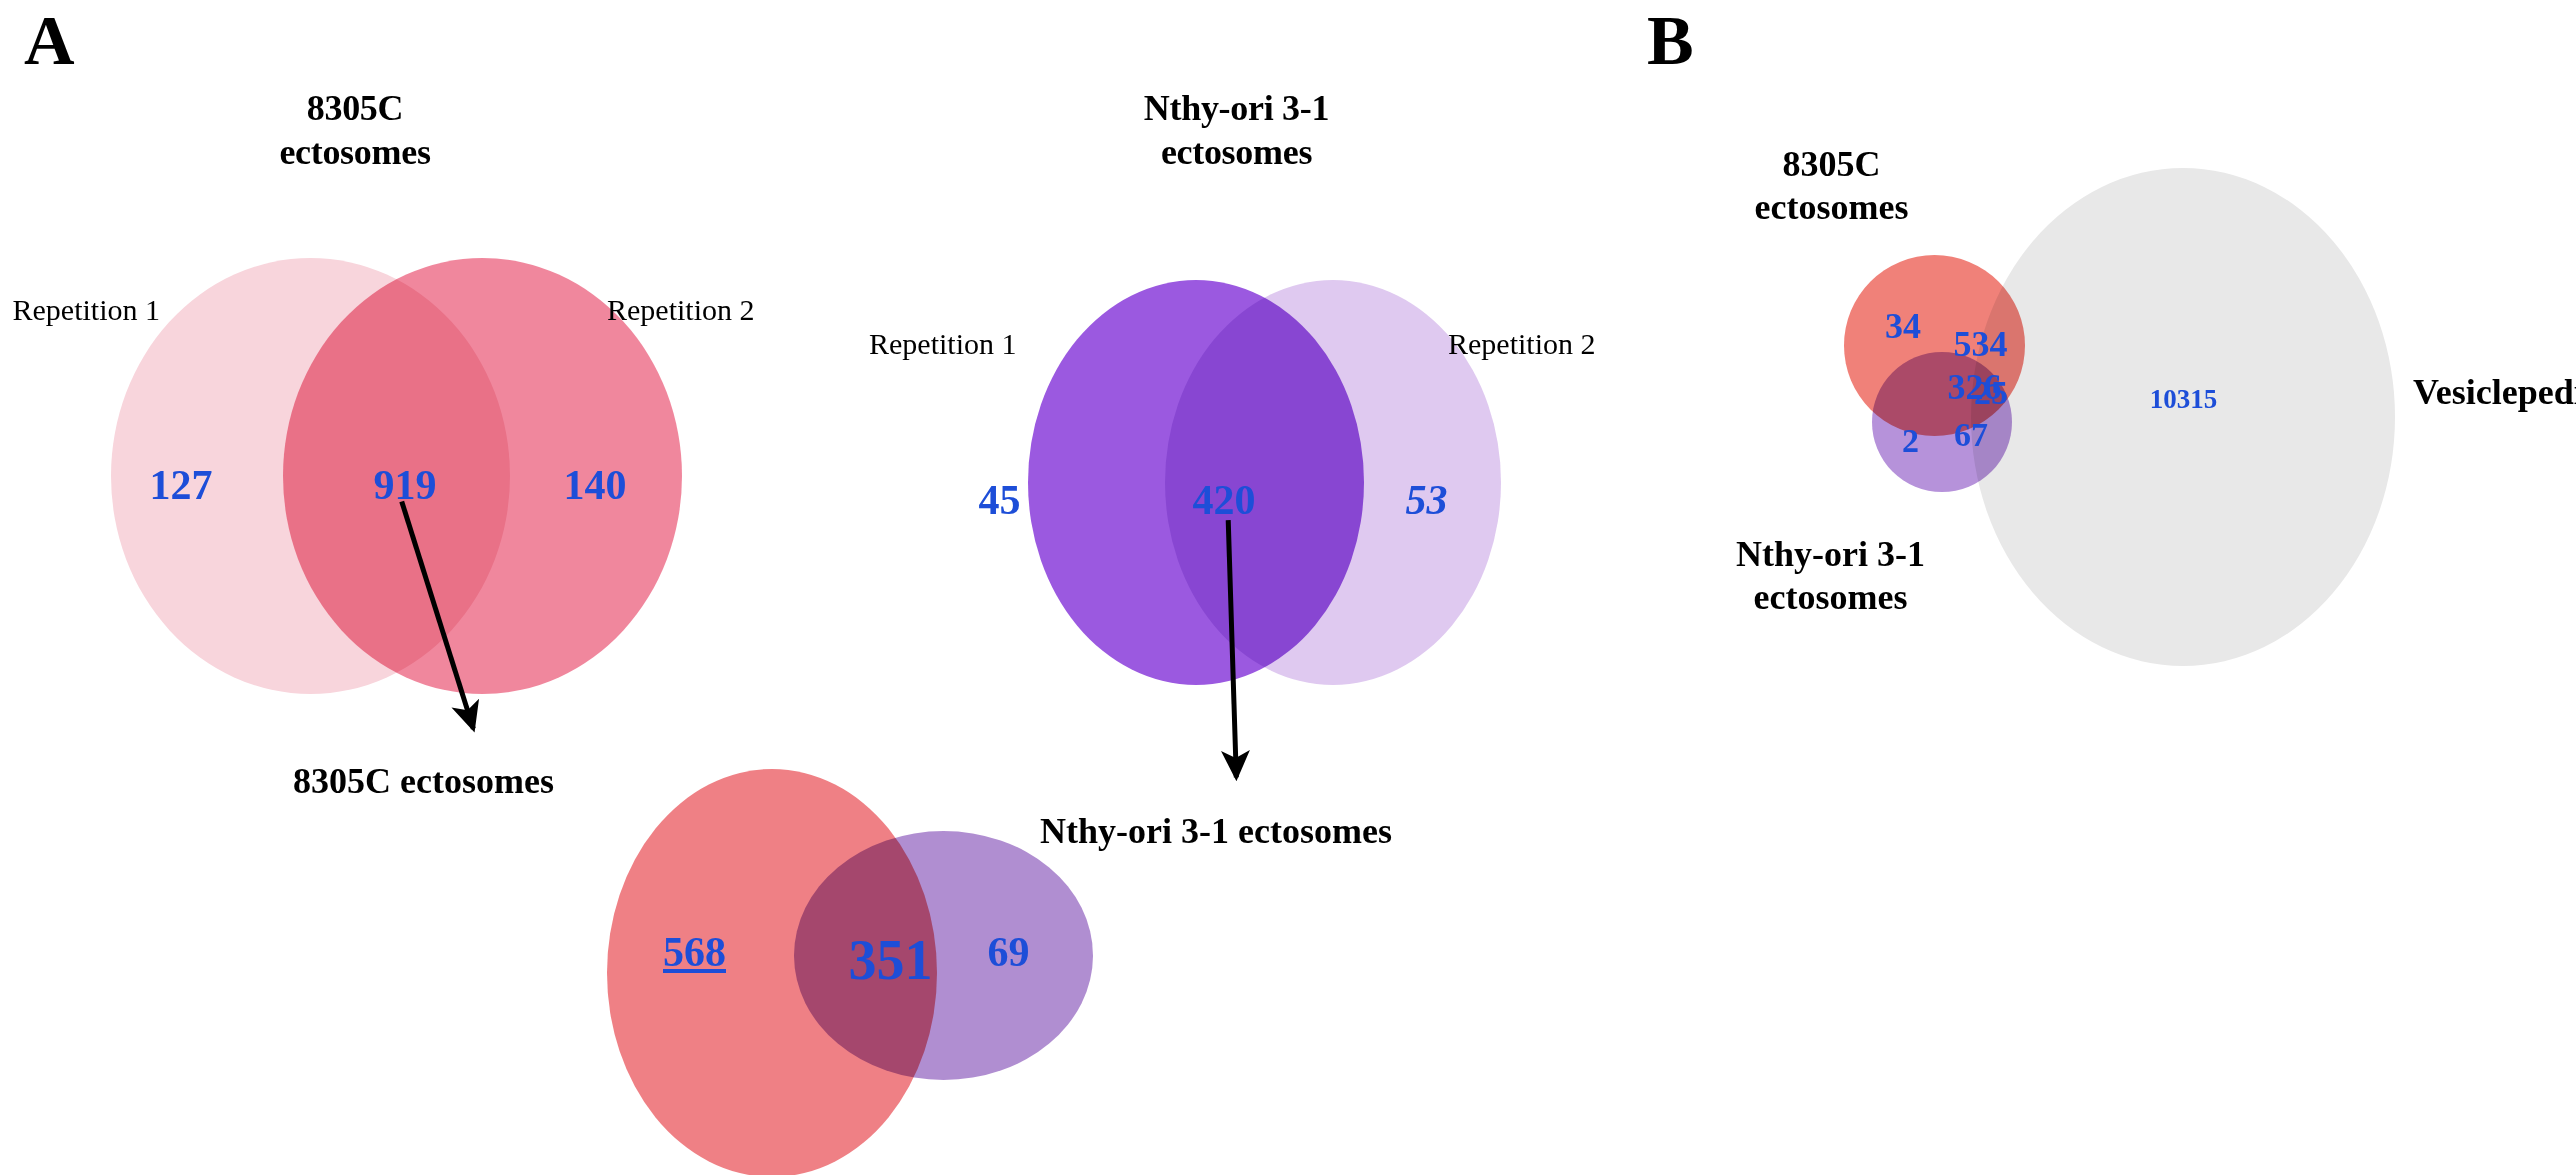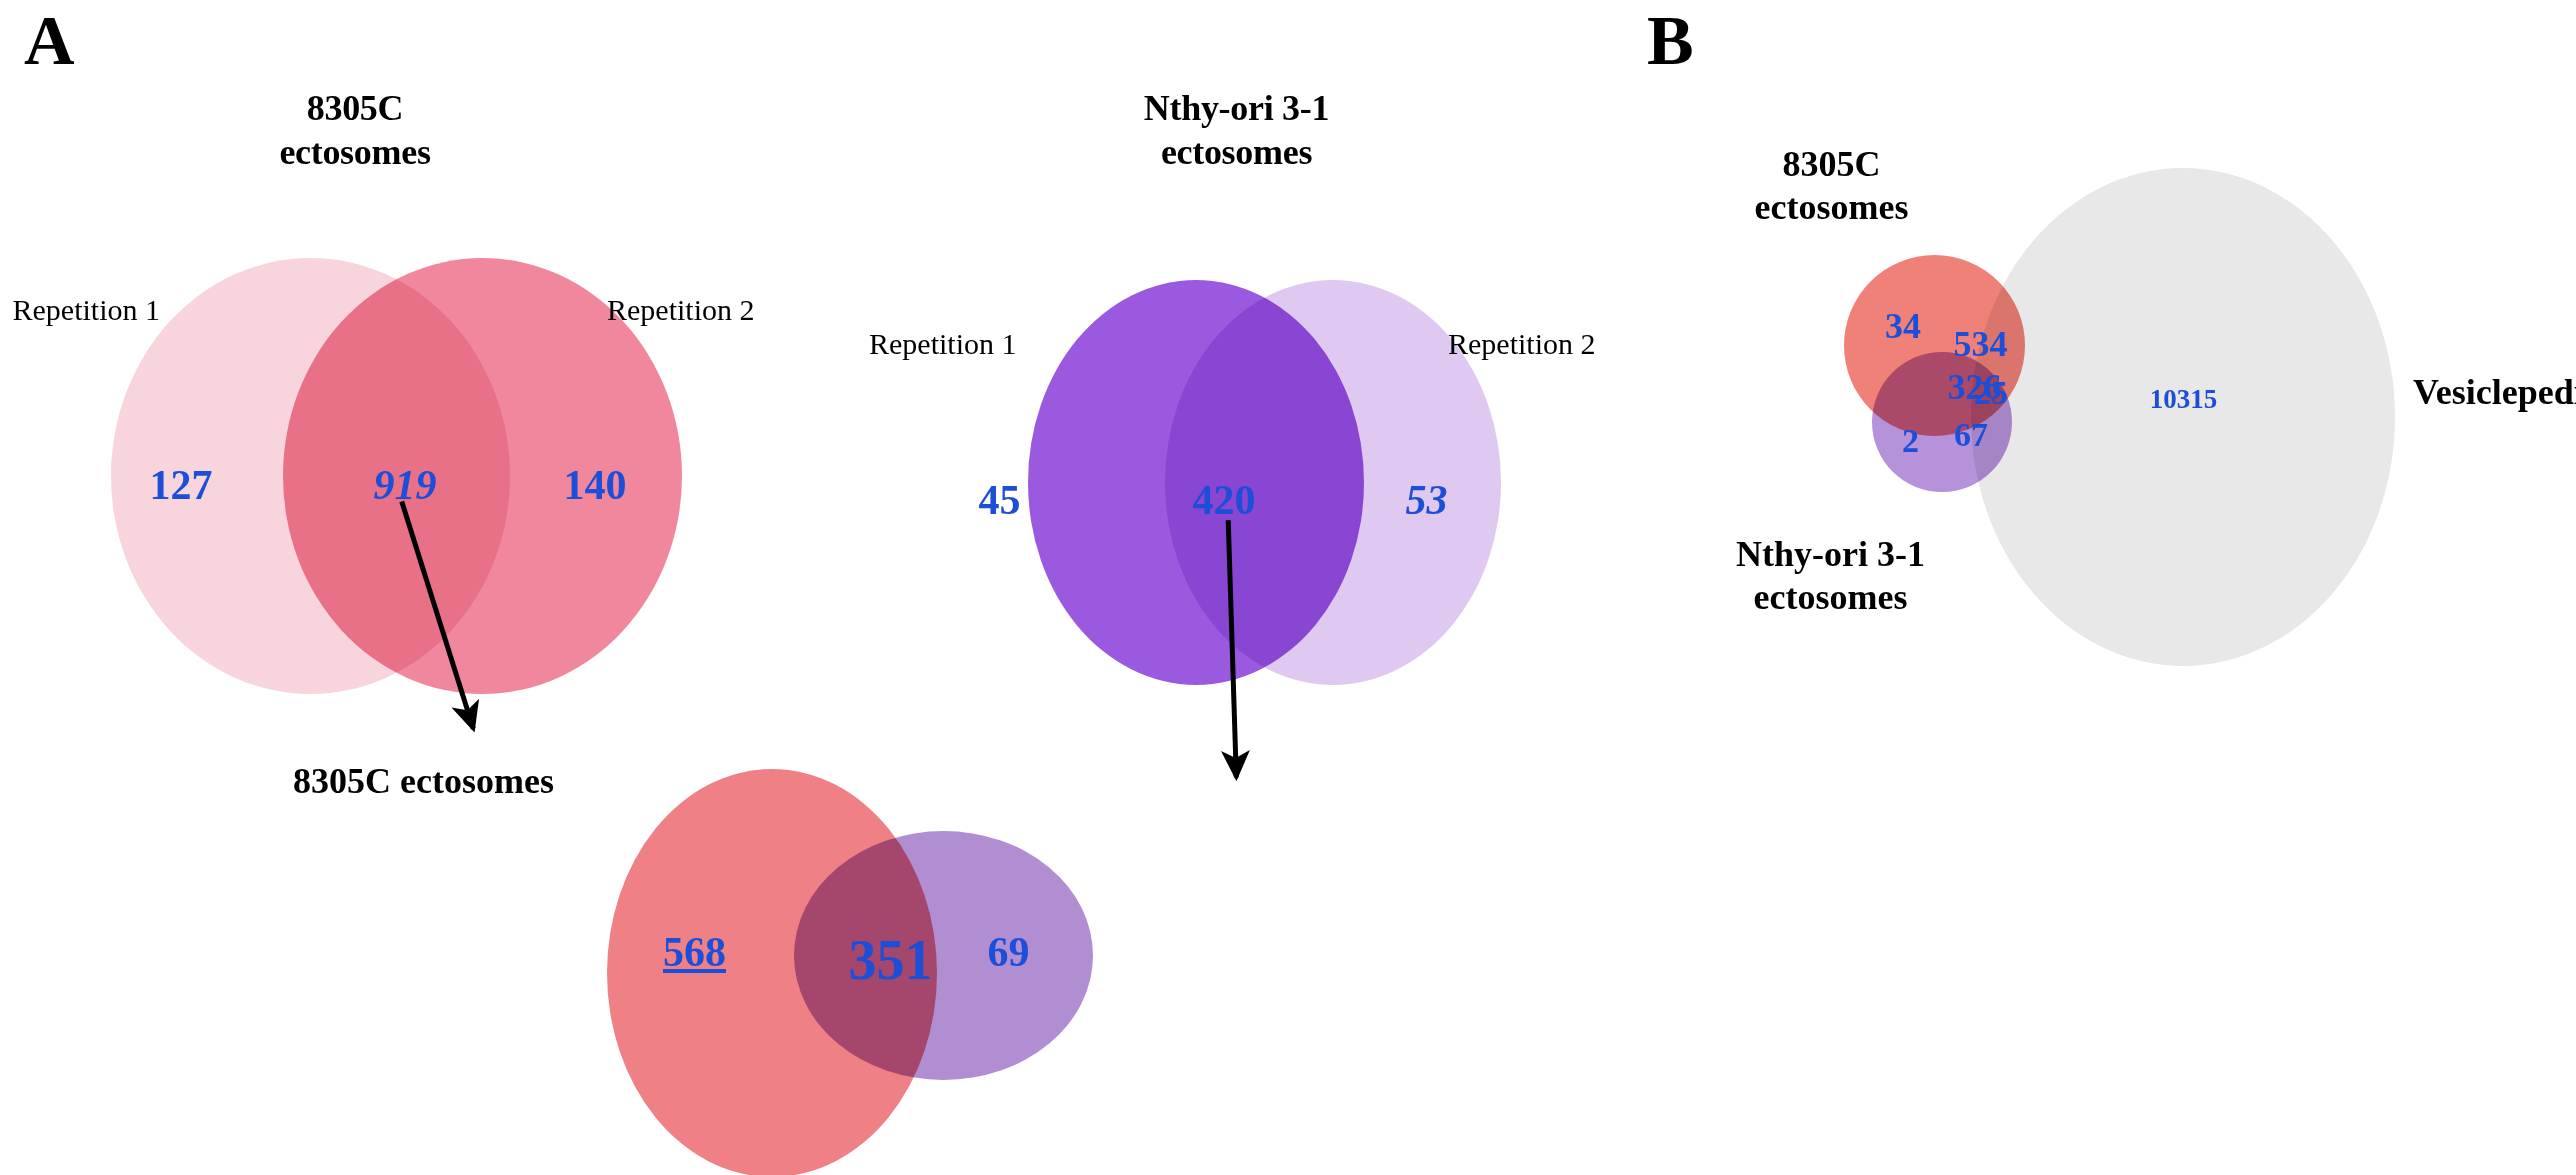--- a/index.html
+++ b/index.html
@@ -97,7 +97,7 @@
     <div class="set-label" style="left:607px; top:293px;">Repetition 2</div>
 
     <div class="count" style="left:125px; top:461px; width:112px; font-size:42px;">127</div>
-    <div class="count" style="left:349px; top:461px; width:112px; font-size:42px;font-style:italic;">919</div>
+    <div class="count" style="left:349px; top:461px; width:112px; font-size:42px;">919</div>
     <div class="count" style="left:539px; top:461px; width:112px; font-size:42px;">140</div>
   </div>
 

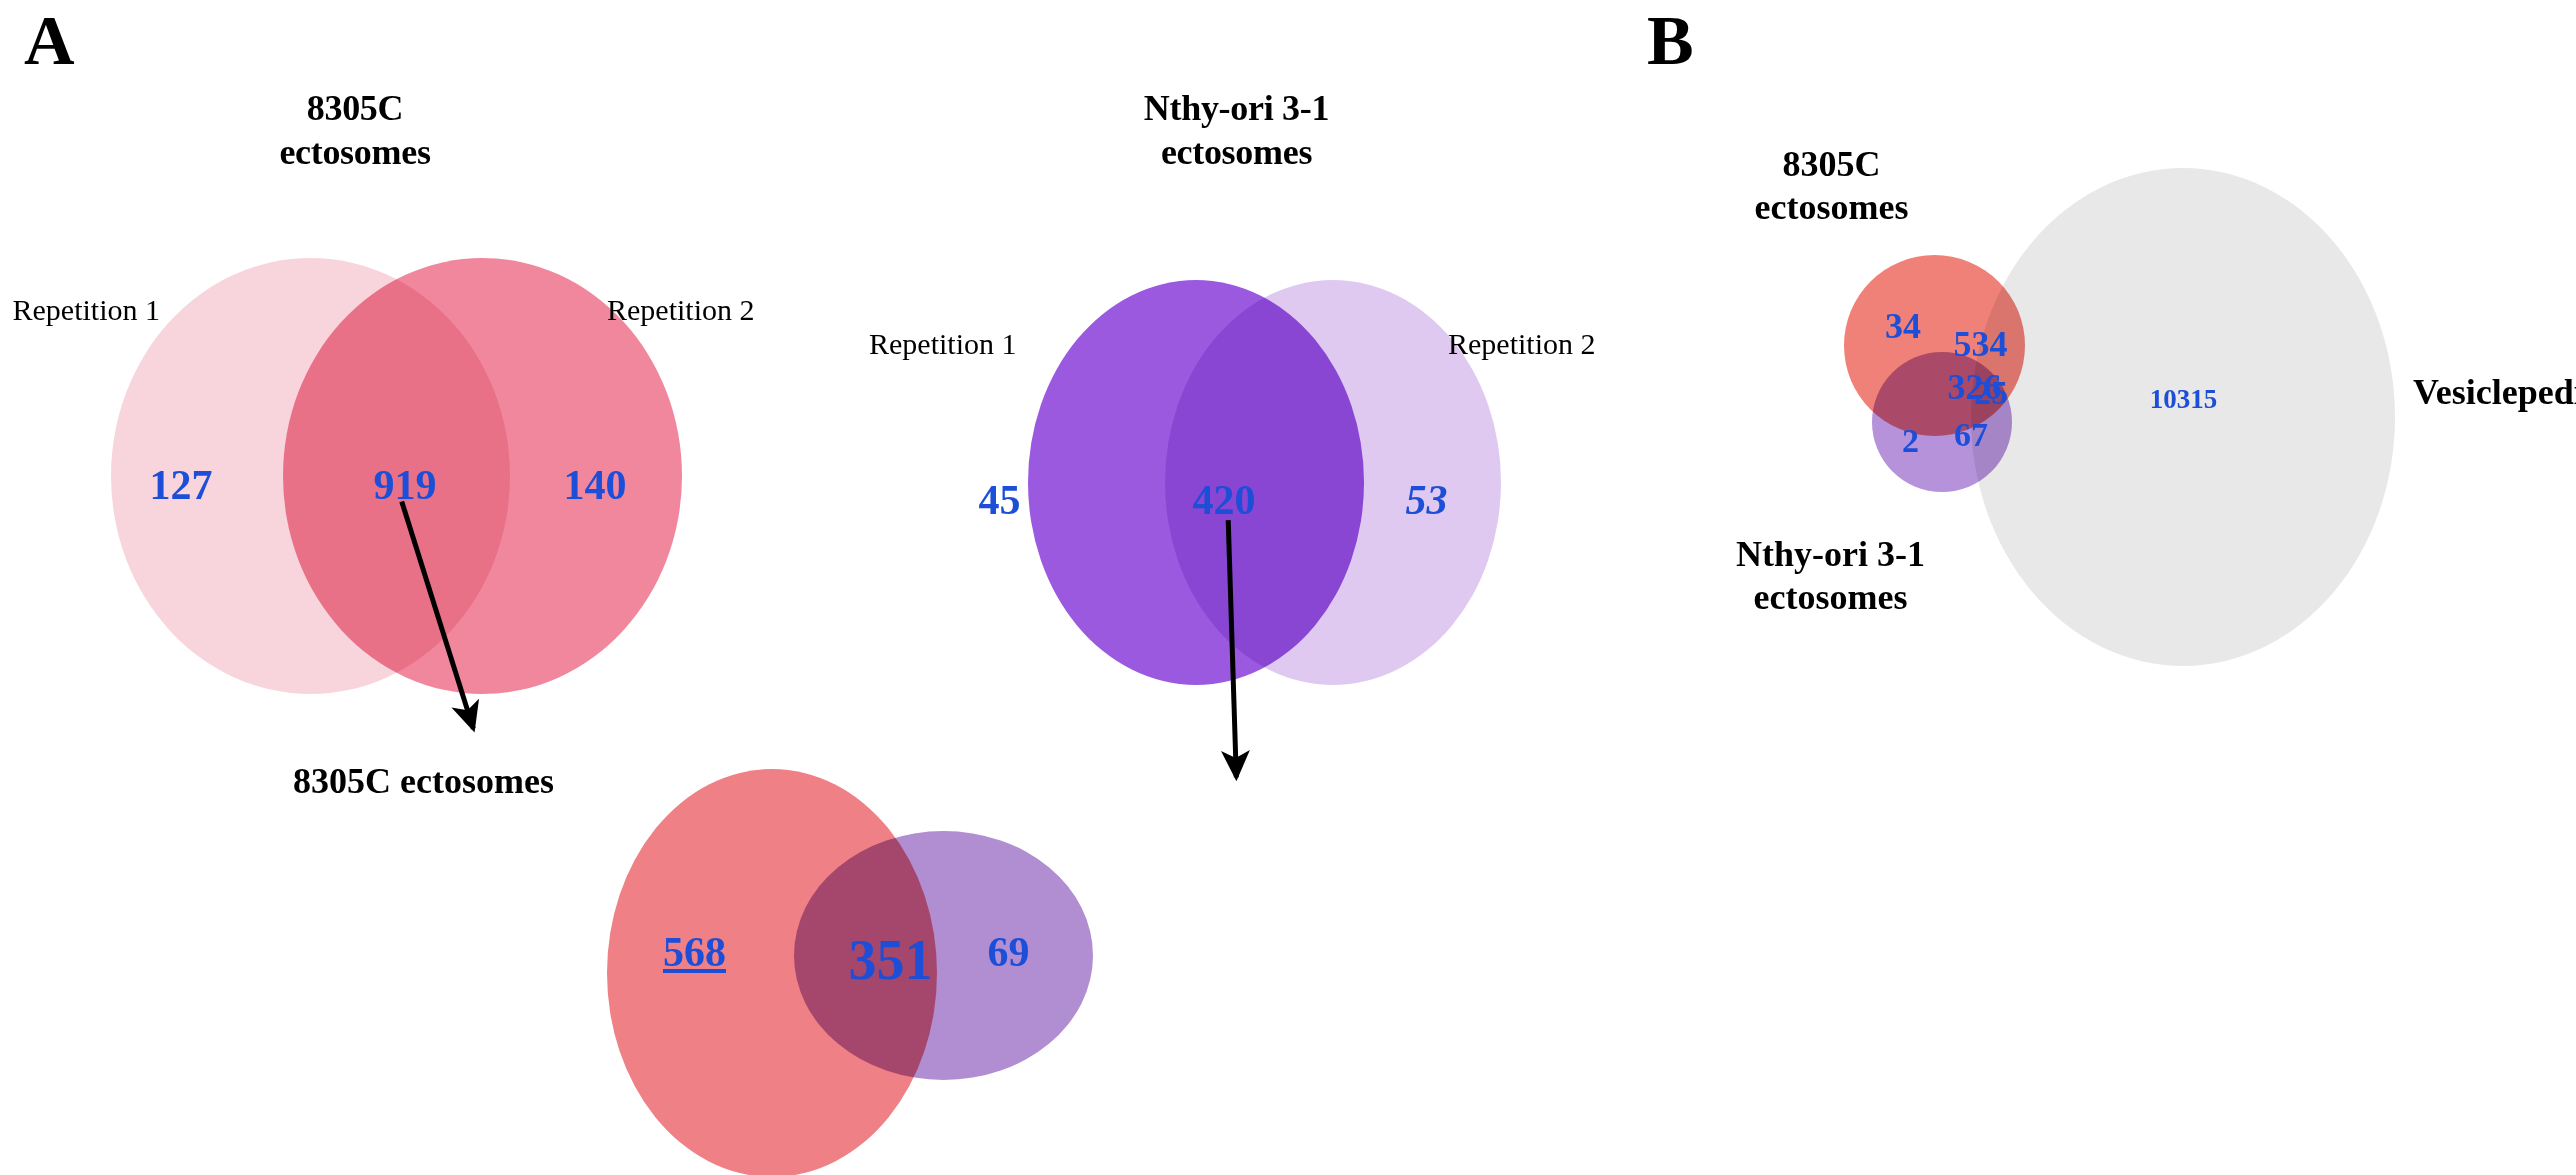--- a/index.html
+++ b/index.html
@@ -122,6 +122,7 @@
     <div class="count" style="left:1380px; top:476px; width:93px; font-size:42px;font-style:italic;">53</div>
   </div>
 
+  <div class="set-label-bold" style="left:1040px; top:810px;">Nthy-ori 3-1 ectosomes</div>
 
   <div class="venn-group">
 

